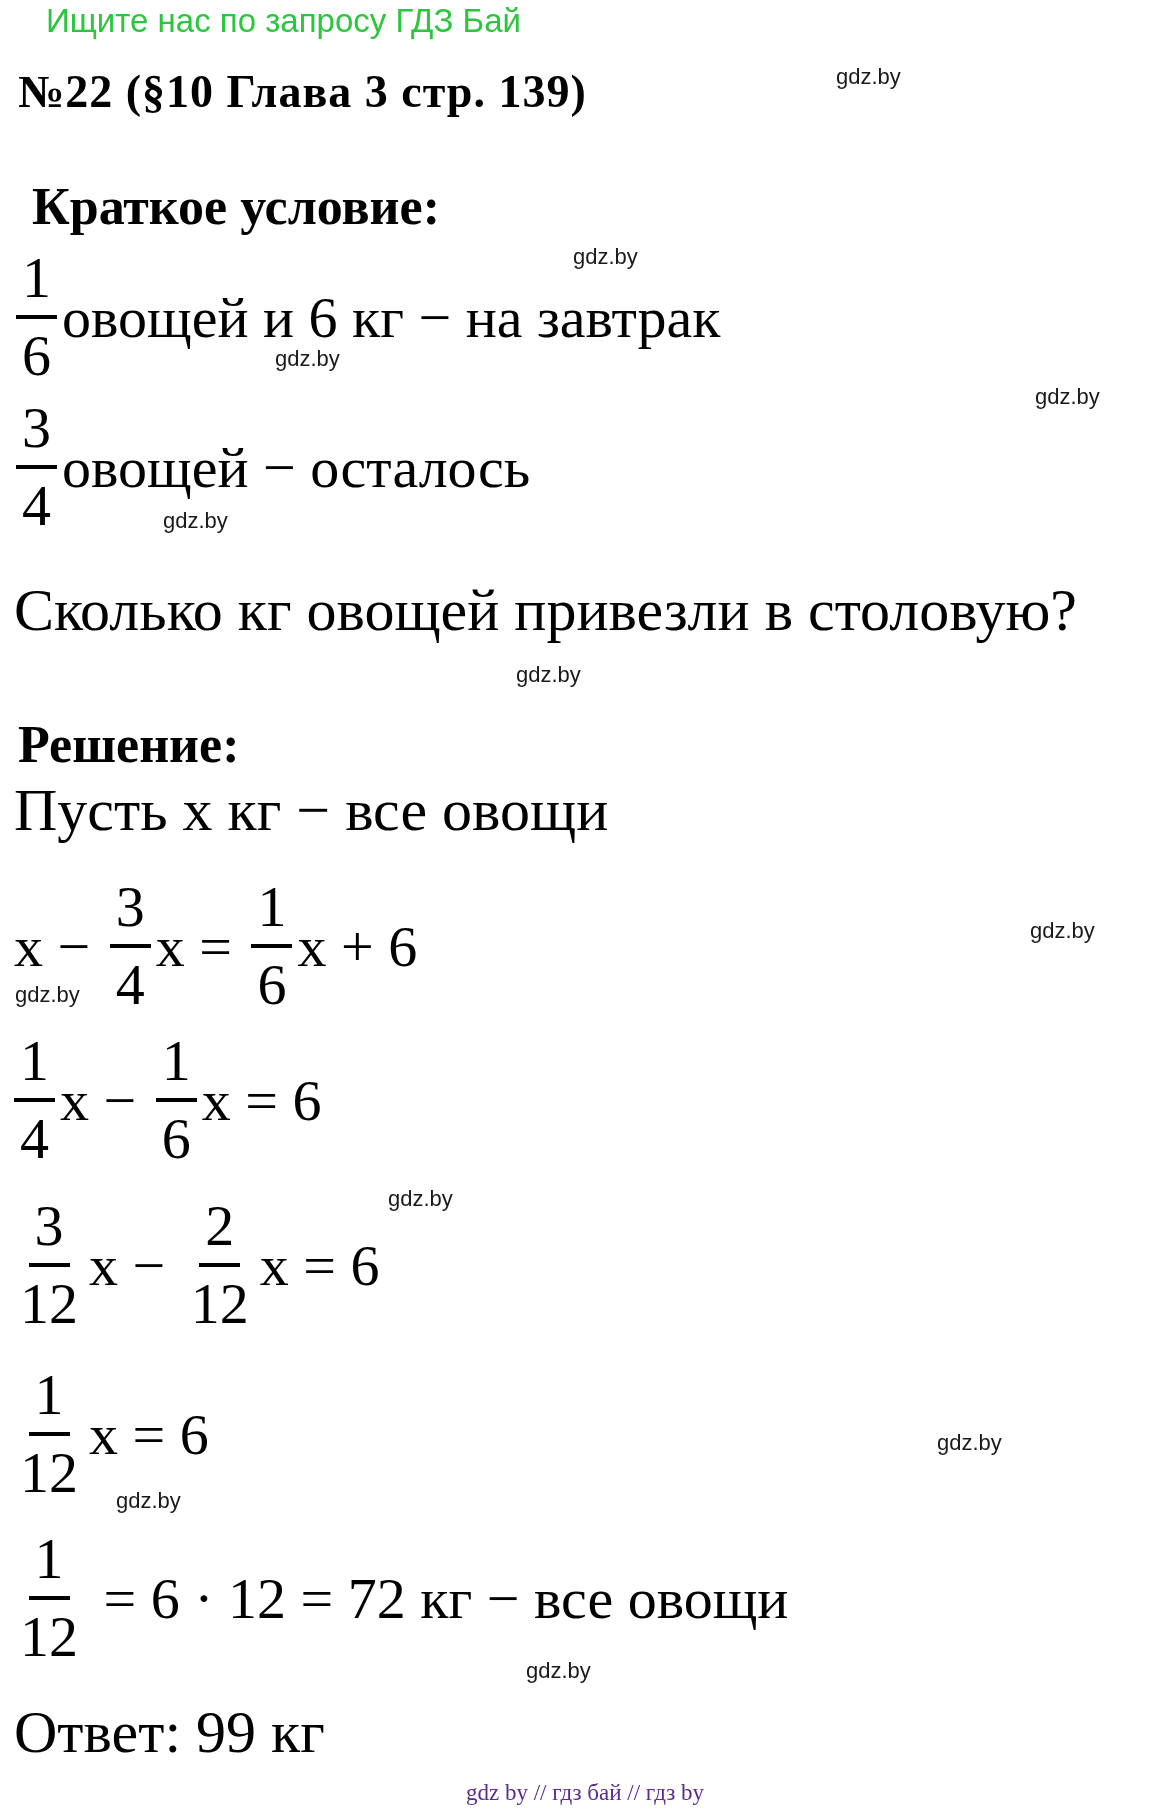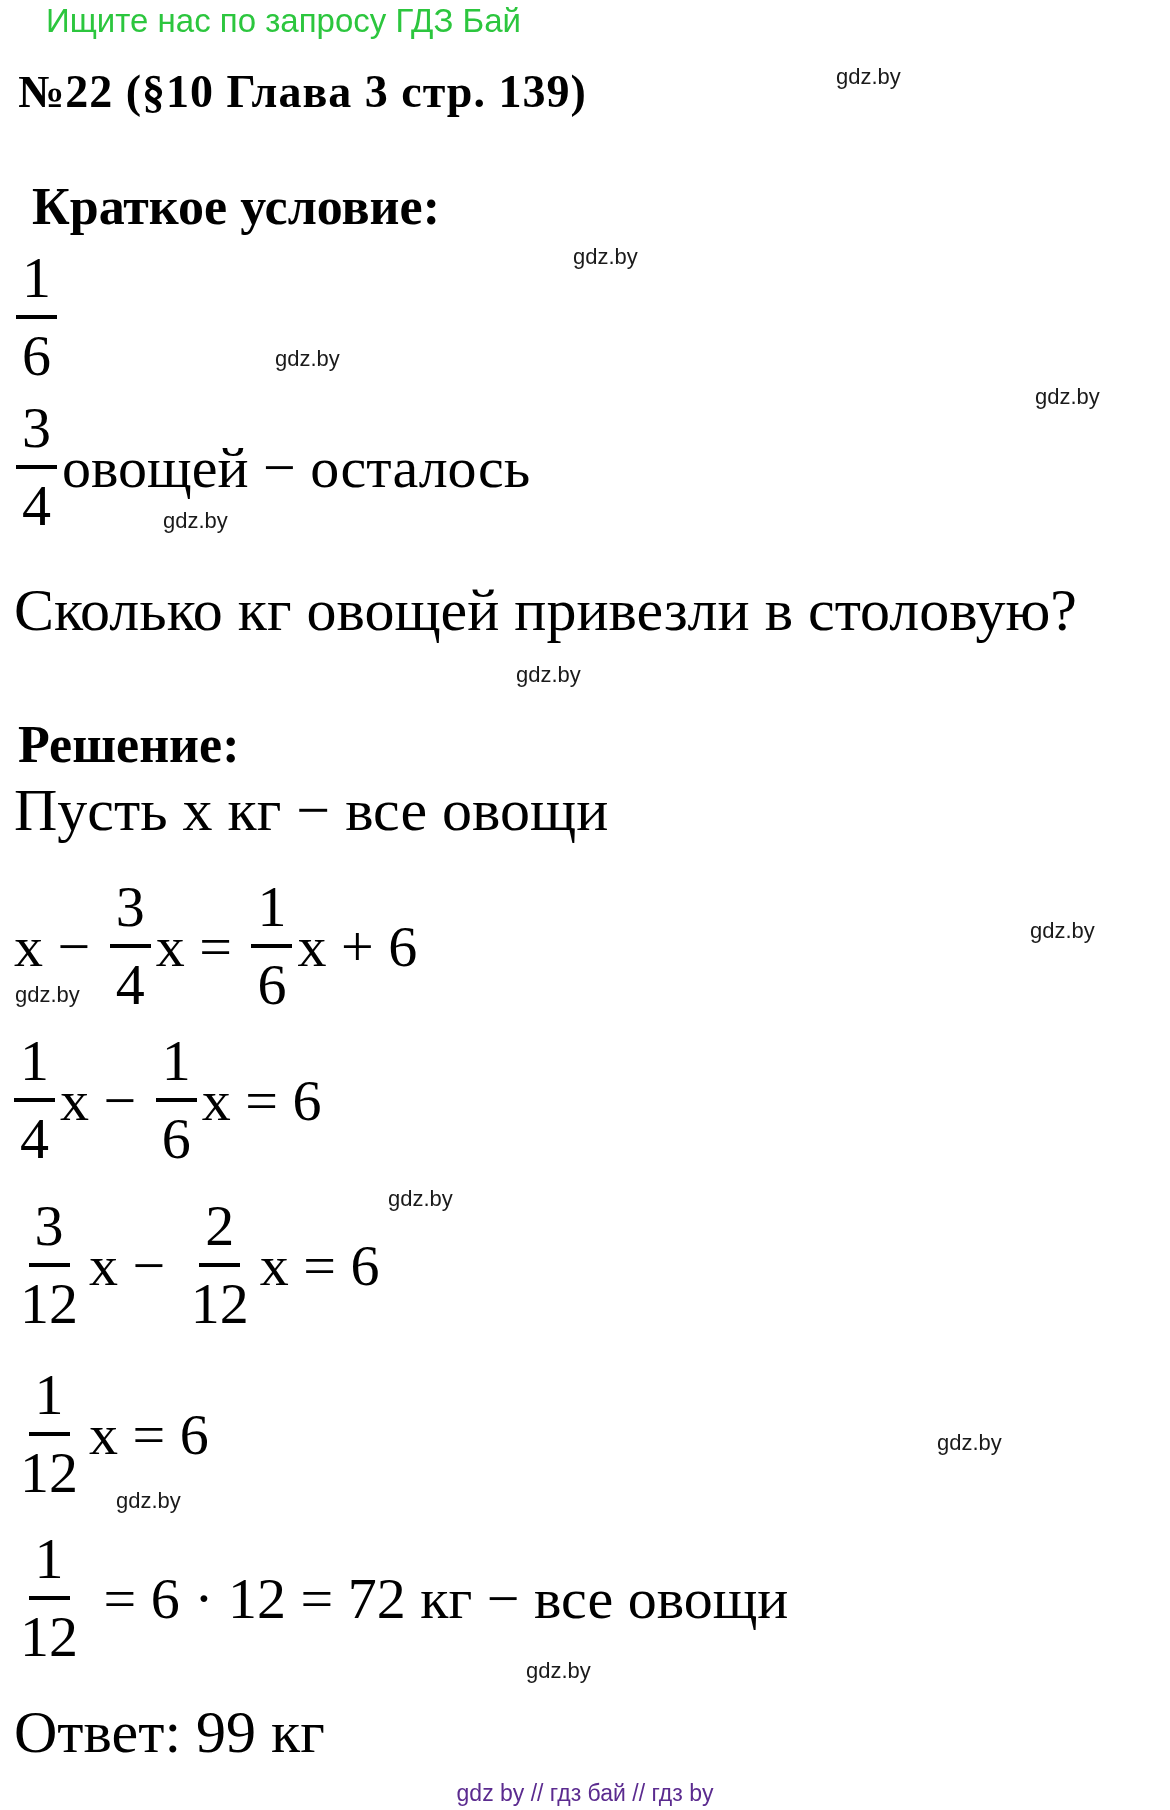--- a/index.html
+++ b/index.html
@@ -118,6 +118,7 @@
       <span class="num">1</span>
       <span class="den">6</span>
     </span>
+    <span class="tok">овощей и 6 кг − на завтрак</span>
   </div>
   <span class="wm wm-c1-below">gdz.by</span>
 

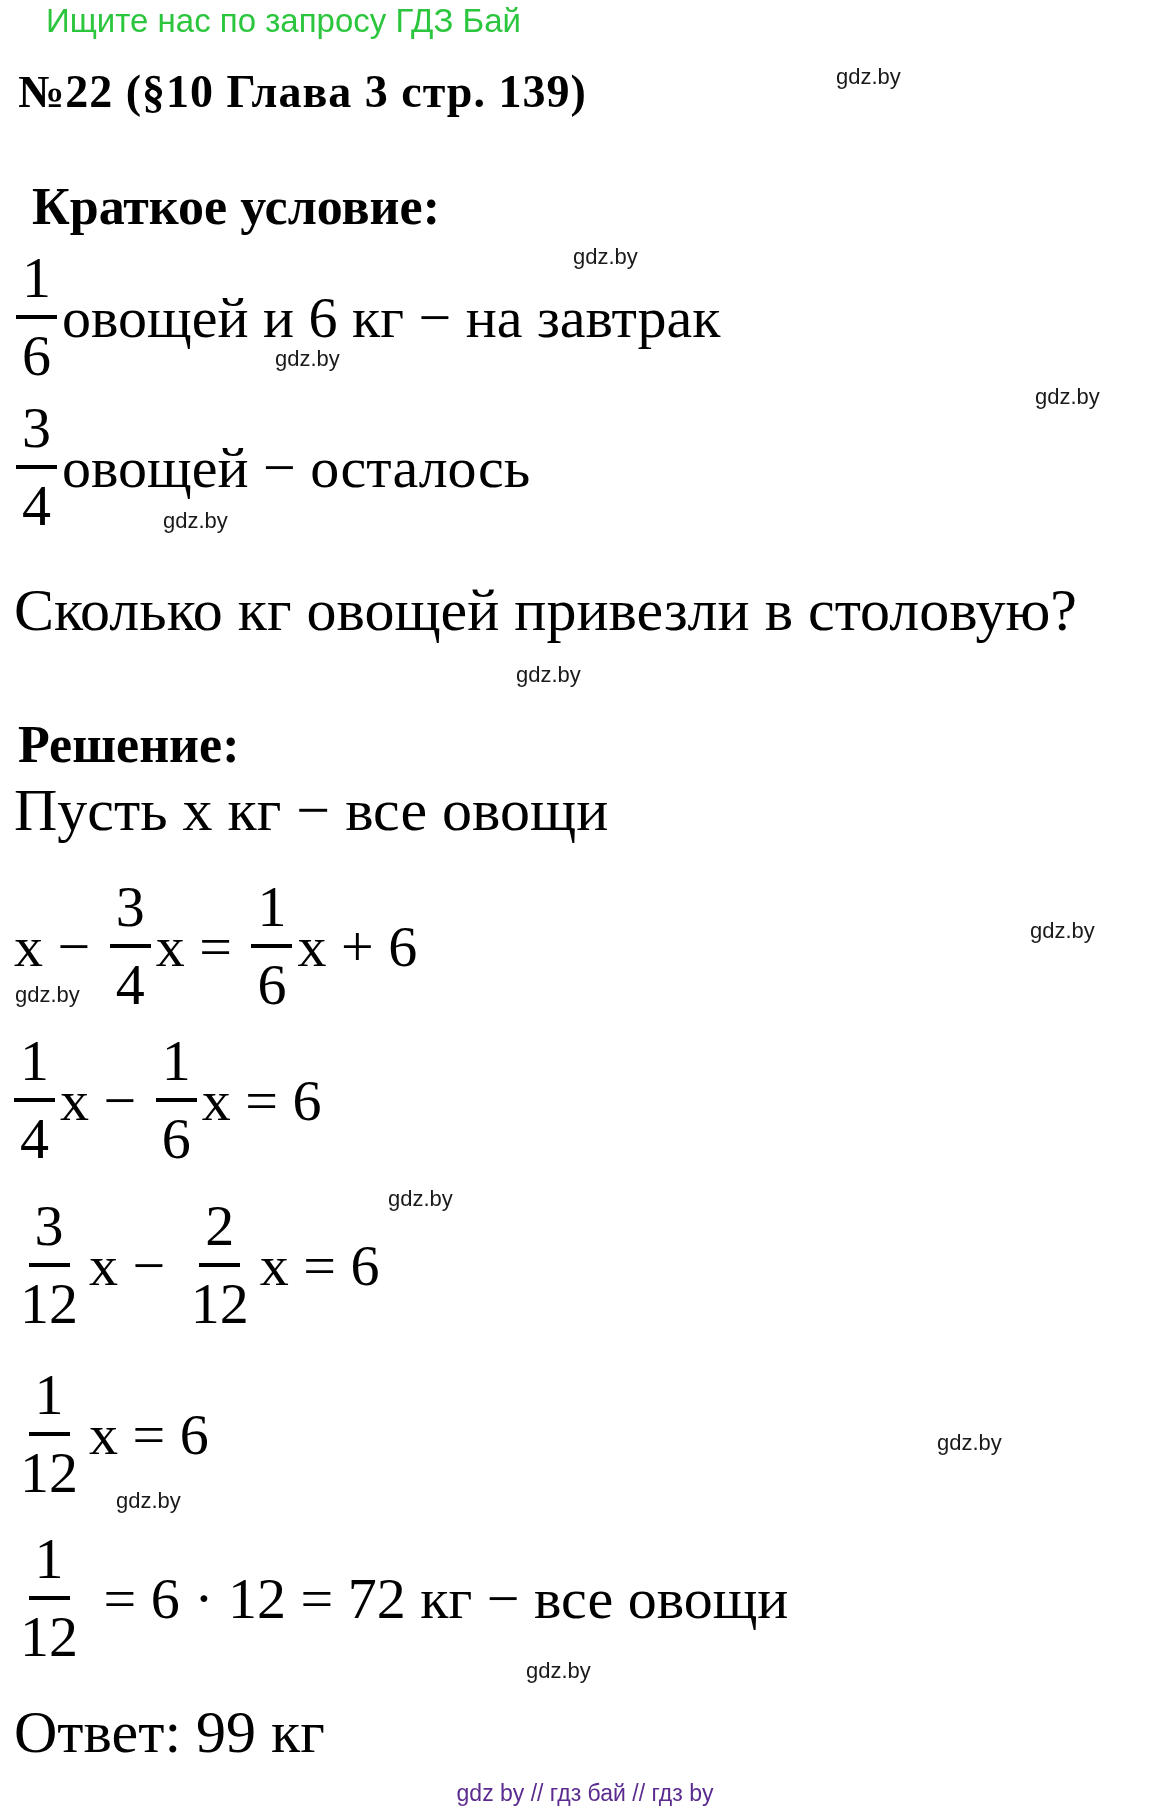--- a/index.html
+++ b/index.html
@@ -95,7 +95,7 @@
   .footer {
     top: 1780px; left: 0; width: 100%;
     text-align: center;
-    font-family: Liberation Sans, sans-serif;
+    font-family: Liberation Serif, serif;
     font-size: 23px;
     color: var(--footer-purple, #5b2b8f);
   }

